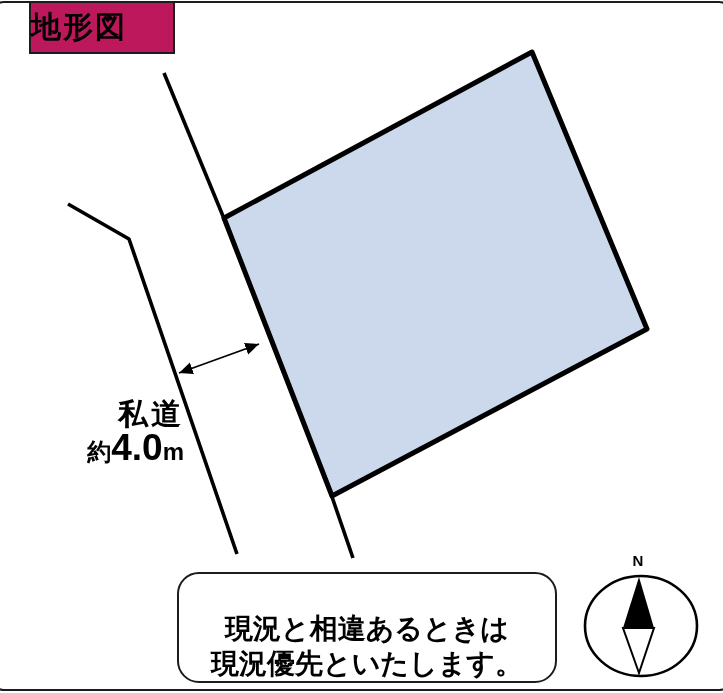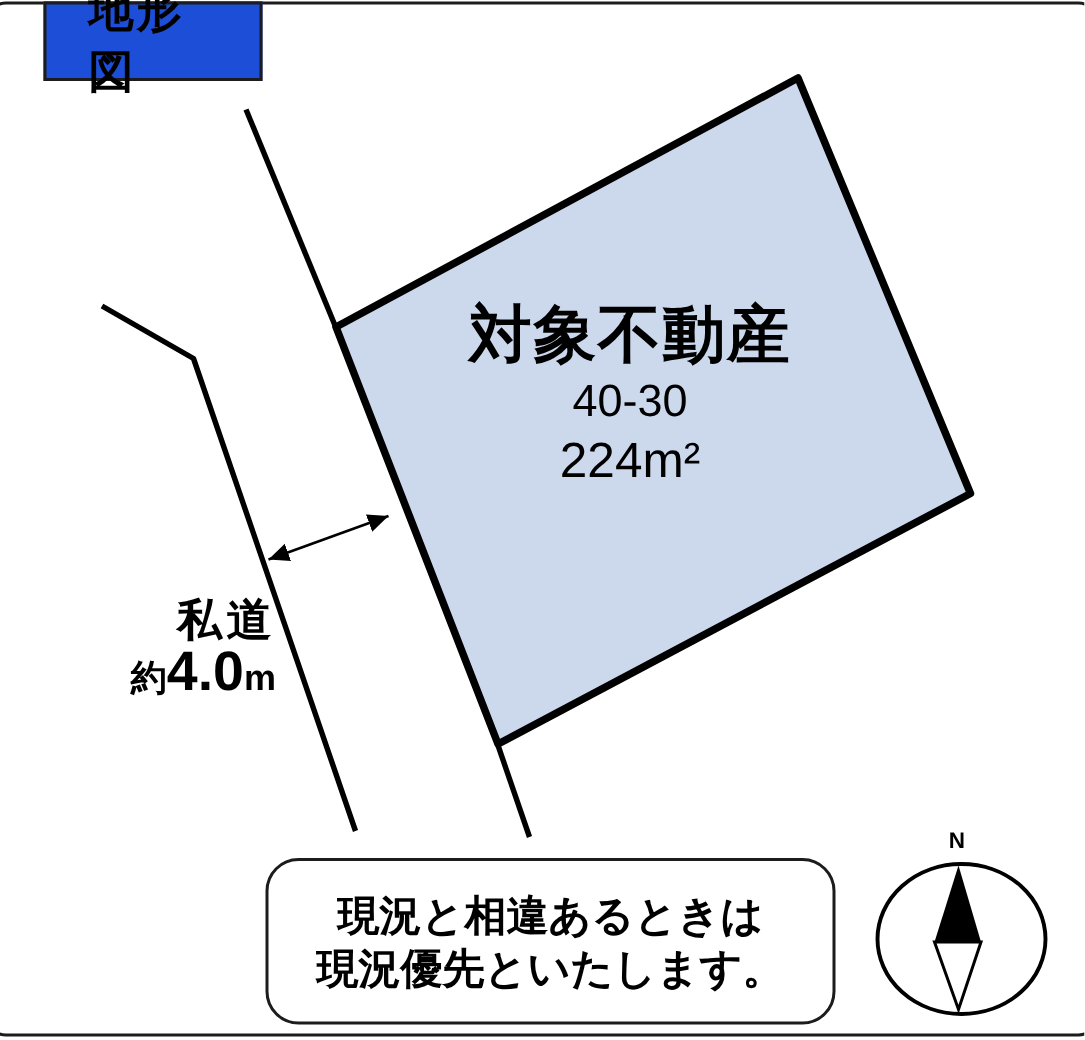--- a/index.html
+++ b/index.html
@@ -19,10 +19,10 @@
   .diagram-svg{position:absolute;left:0;top:0;width:723px;height:693px;}
   .title-box{
     position:absolute;left:29px;top:1px;width:146px;height:53px;
-    background:#1d4ed8;border:2.5px solid #1c1c1c;box-sizing:border-box;
+    background:#be185d;border:2.5px solid #1c1c1c;box-sizing:border-box;
     display:flex;align-items:center;justify-content:flex-start;
     padding-right:26px;
-    font-size:30px;font-weight:600;letter-spacing:2px;padding-left:28px;
+    font-size:30px;font-weight:600;letter-spacing:2px;
   }
   .parcel-labels{
     position:absolute;left:300px;top:202px;width:240px;

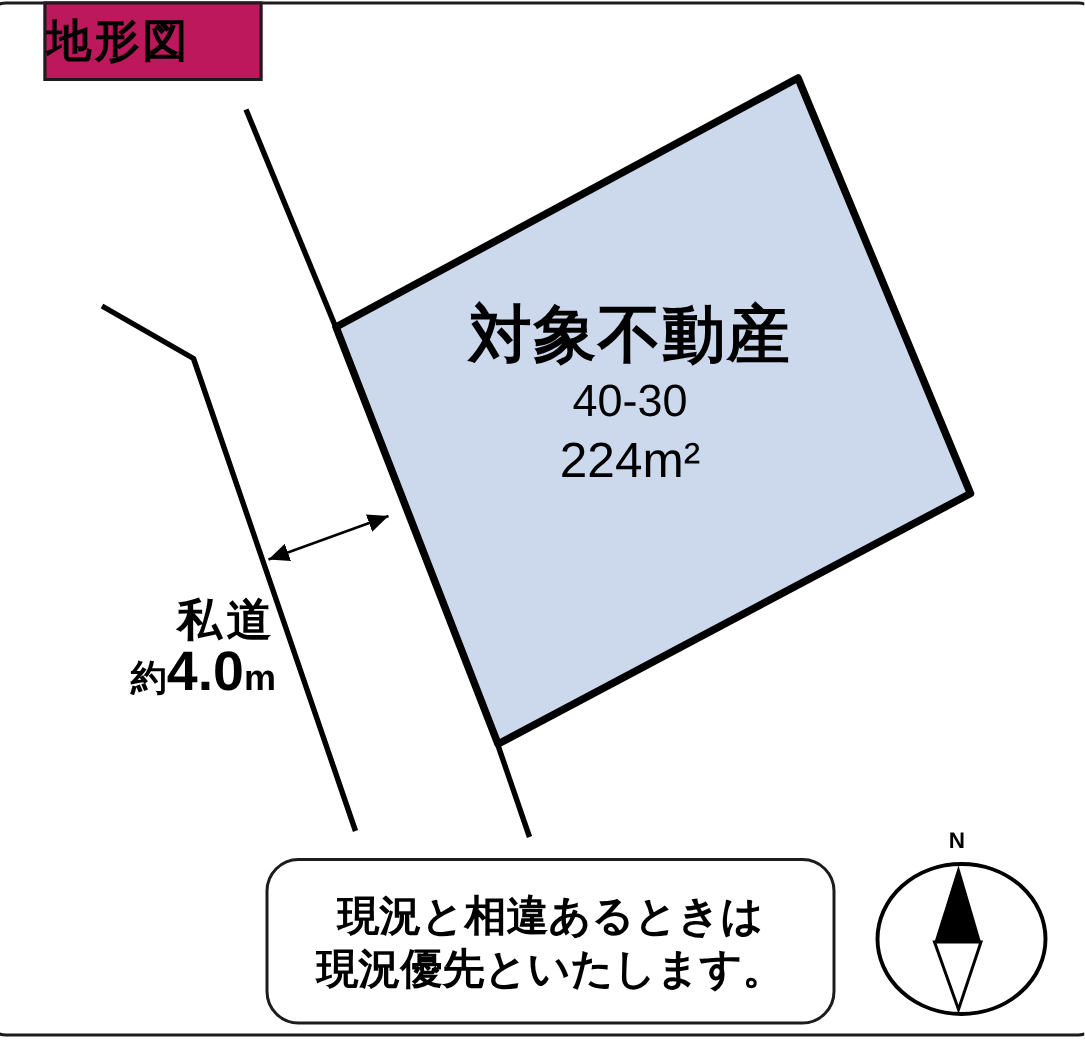--- a/index.html
+++ b/index.html
@@ -86,11 +86,6 @@
     <span>地形図</span>
   </div>
 
-  <div class="parcel-labels">
-    <div class="parcel-name">対象不動産</div>
-    <div class="parcel-lot">40-30</div>
-    <div class="parcel-area"><span>224</span><span>m²</span></div>
-  </div>
 
   <div class="road-labels">
     <div class="road-name">私道</div>

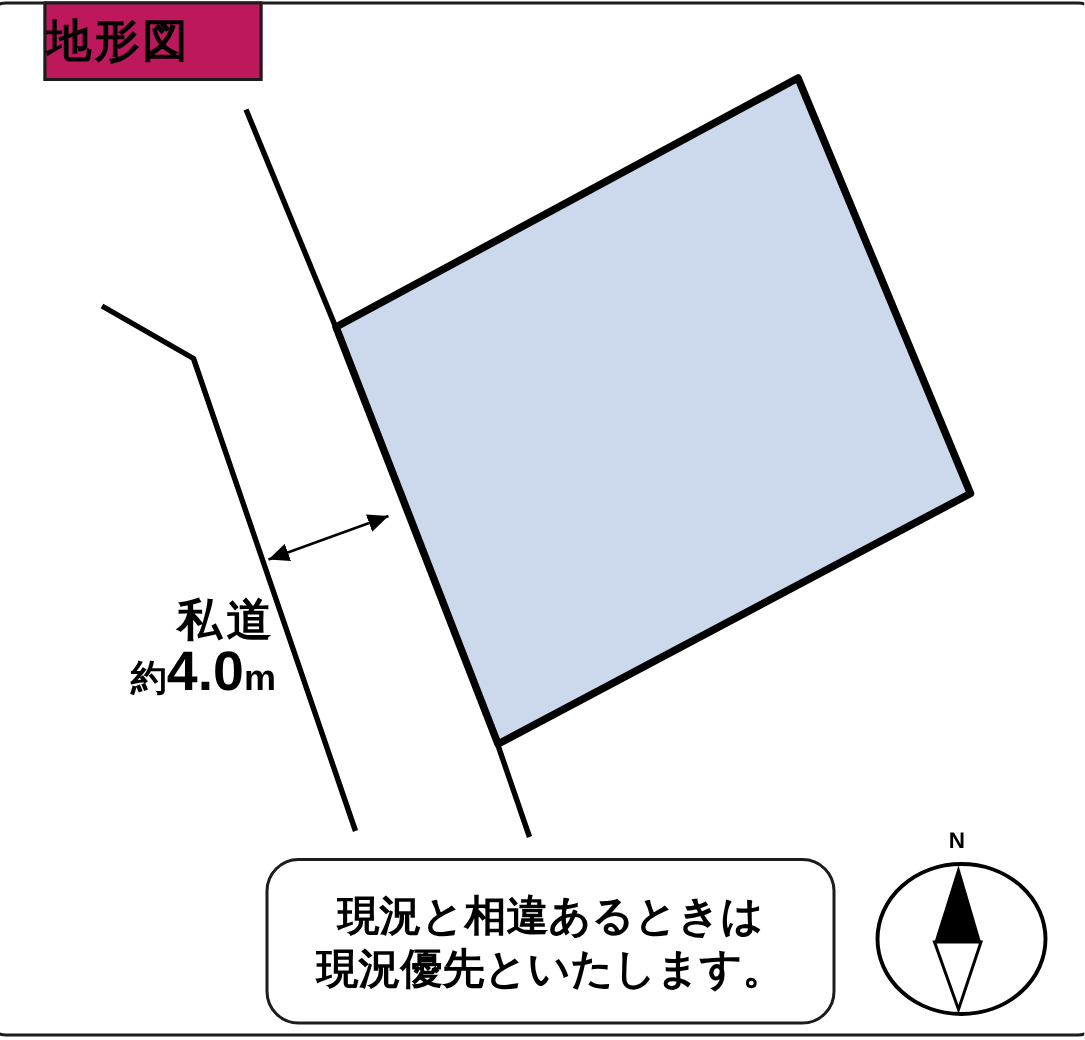--- a/index.html
+++ b/index.html
@@ -44,7 +44,7 @@
     position:absolute;left:177px;top:572px;width:380px;height:111px;
     box-sizing:border-box;border:2.5px solid #1c1c1c;border-radius:22px;
     background:#fff;
-    display:flex;flex-direction:column;align-items:center;justify-content:center;
+    display:flex;flex-direction:column;align-items:center;justify-content:flex-end;
     font-size:28px;font-weight:700;line-height:1.25;letter-spacing:0px;
     white-space:nowrap;
   }

